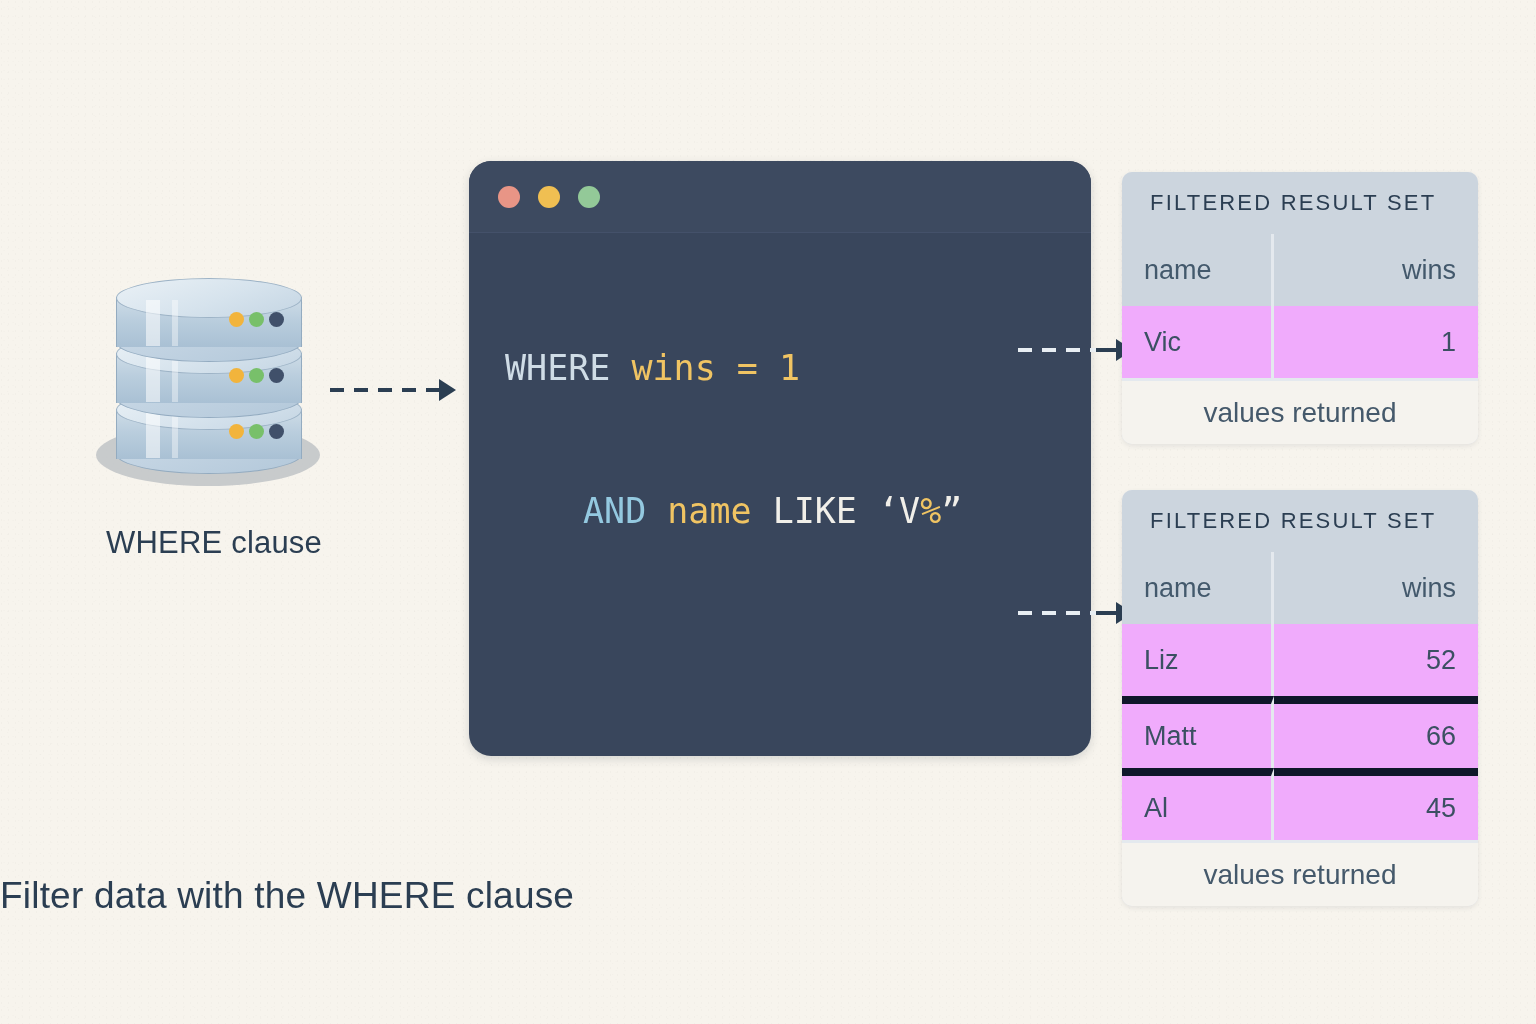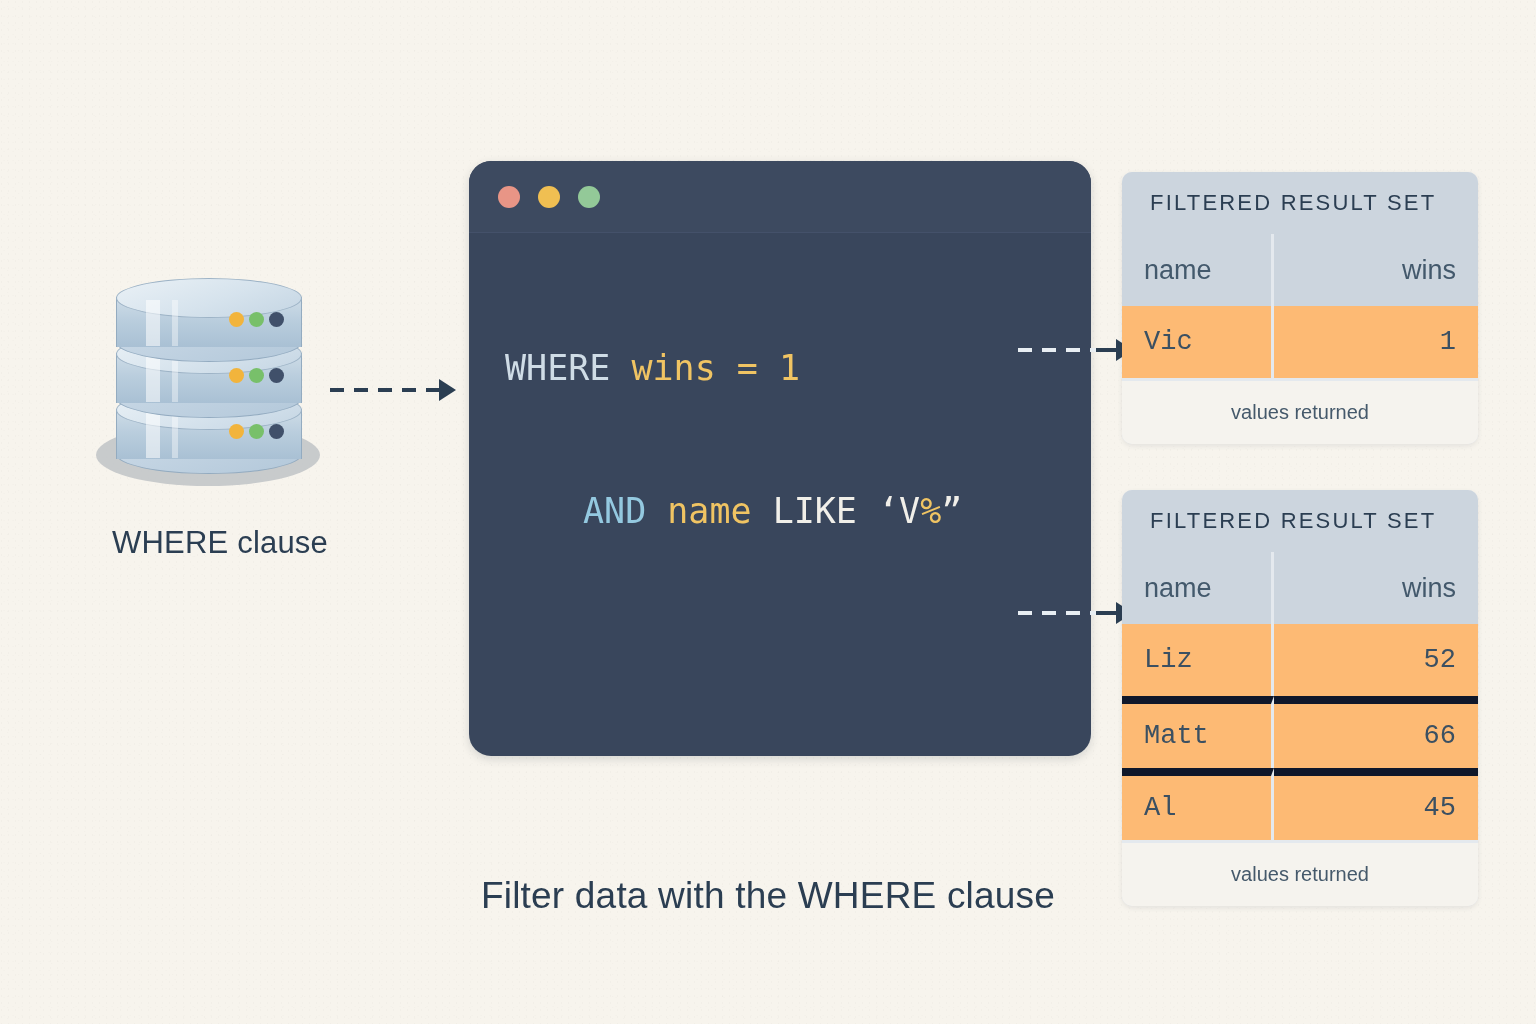--- a/index.html
+++ b/index.html
@@ -216,7 +216,7 @@
   .rs-cell.c-name { width: 167px; justify-content: flex-start; border-right: 3px solid #e4e9ee; }
   .rs-cell.c-val  { width: 227px; justify-content: flex-end; }
   .rs-head .rs-cell { background: #ccd5de; color: #43596c; }
-  .rs-data .rs-cell { background: #fdba74; font-family: Liberation Mono, monospace; }
+  .rs-data .rs-cell { background: #f0abfc; }
   .rs-data + .rs-data .rs-cell { border-top: 8px solid #0f172a; }
   .rs-footer {
     height: 66px;

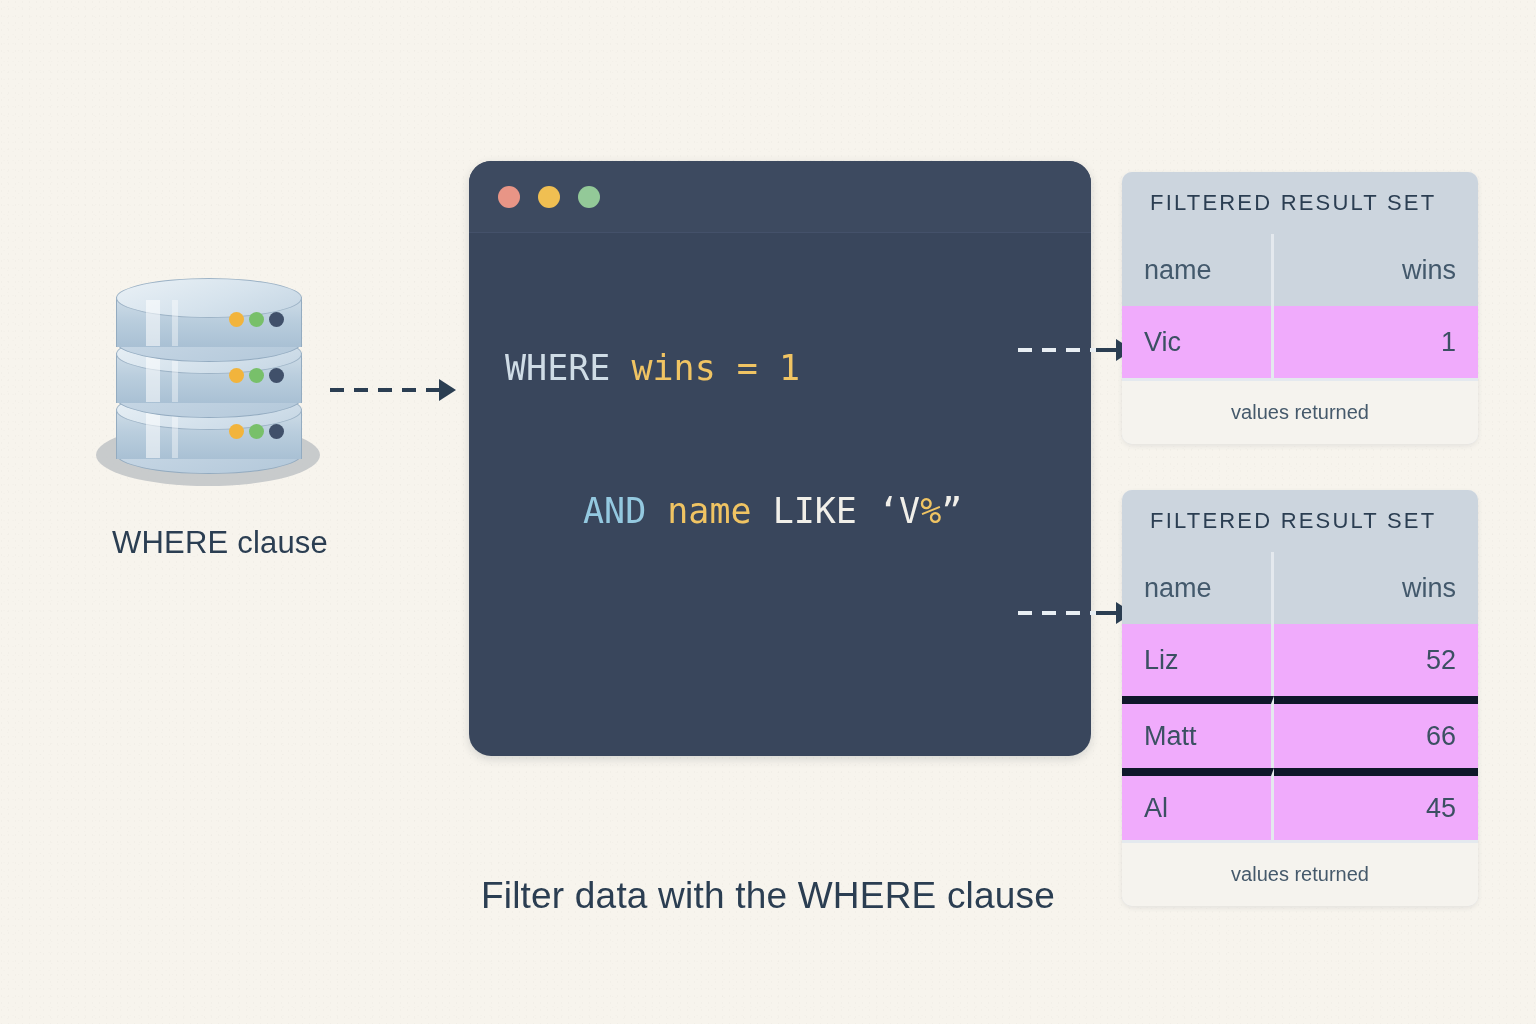--- a/index.html
+++ b/index.html
@@ -223,7 +223,7 @@
     display: flex; align-items: center; justify-content: center;
     background: #f5f3ee;
     border-top: 3px solid #e4e9ee;
-    font-size: 20px;
+    font-size: 28px;
     color: #45596b;
   }
 

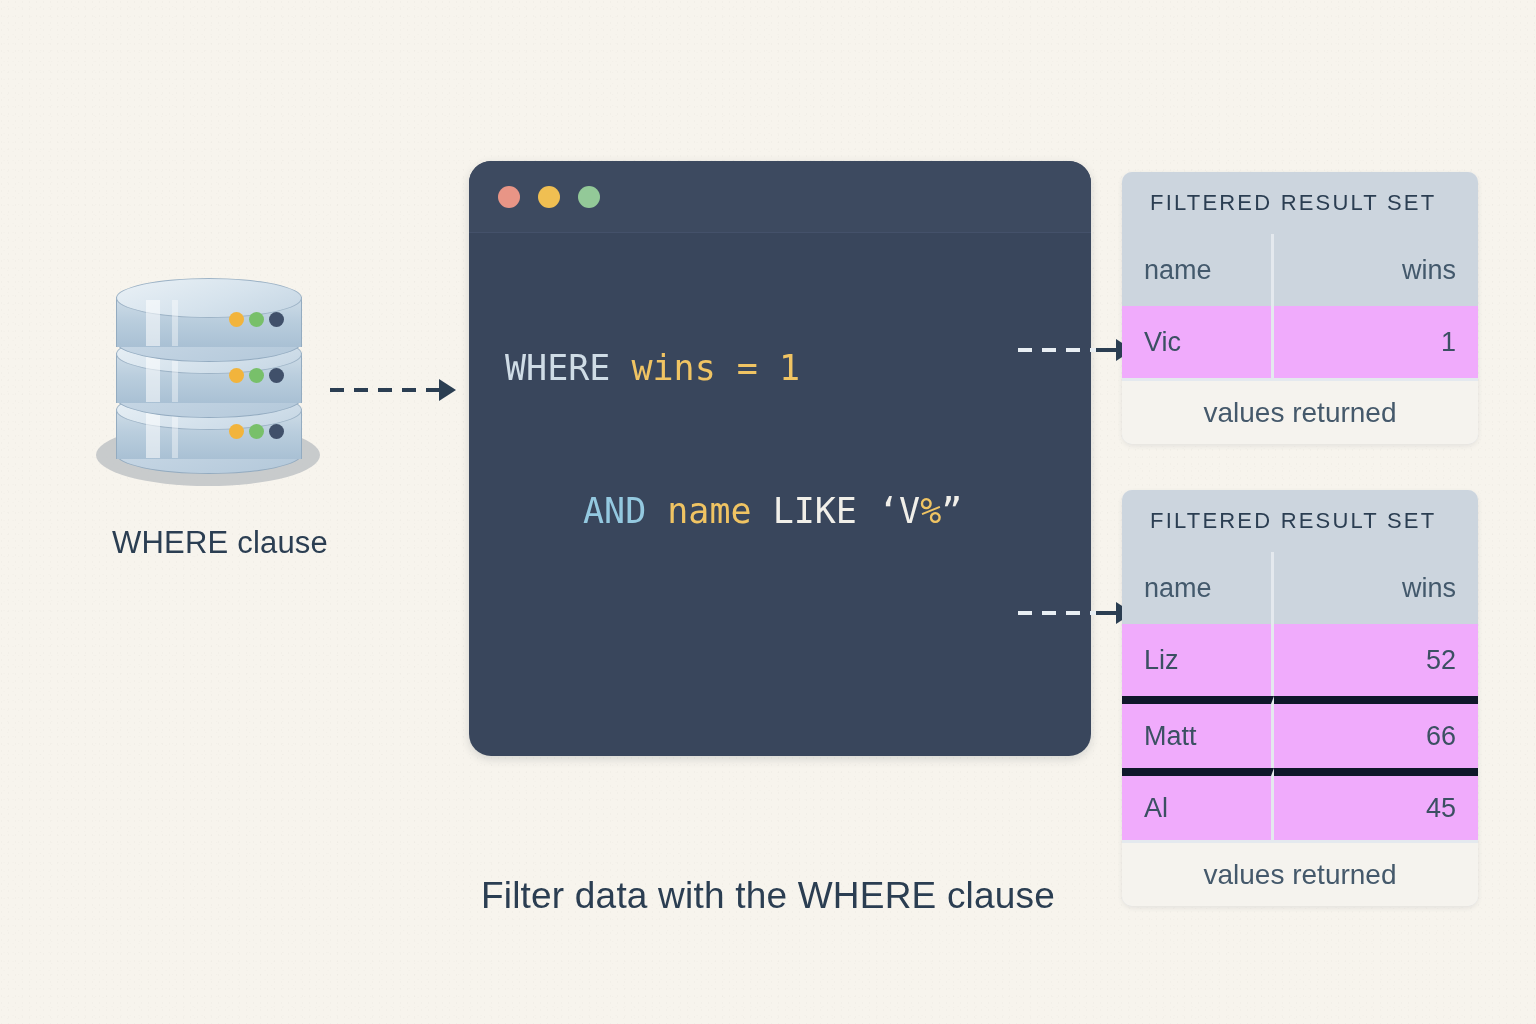--- a/index.html
+++ b/index.html
@@ -95,7 +95,7 @@
 
   #db-label {
     position: absolute;
-    left: 10px; top: 525px;
+    left: 4px; top: 525px;
     width: 420px;
     text-align: center;
     font-size: 31px;

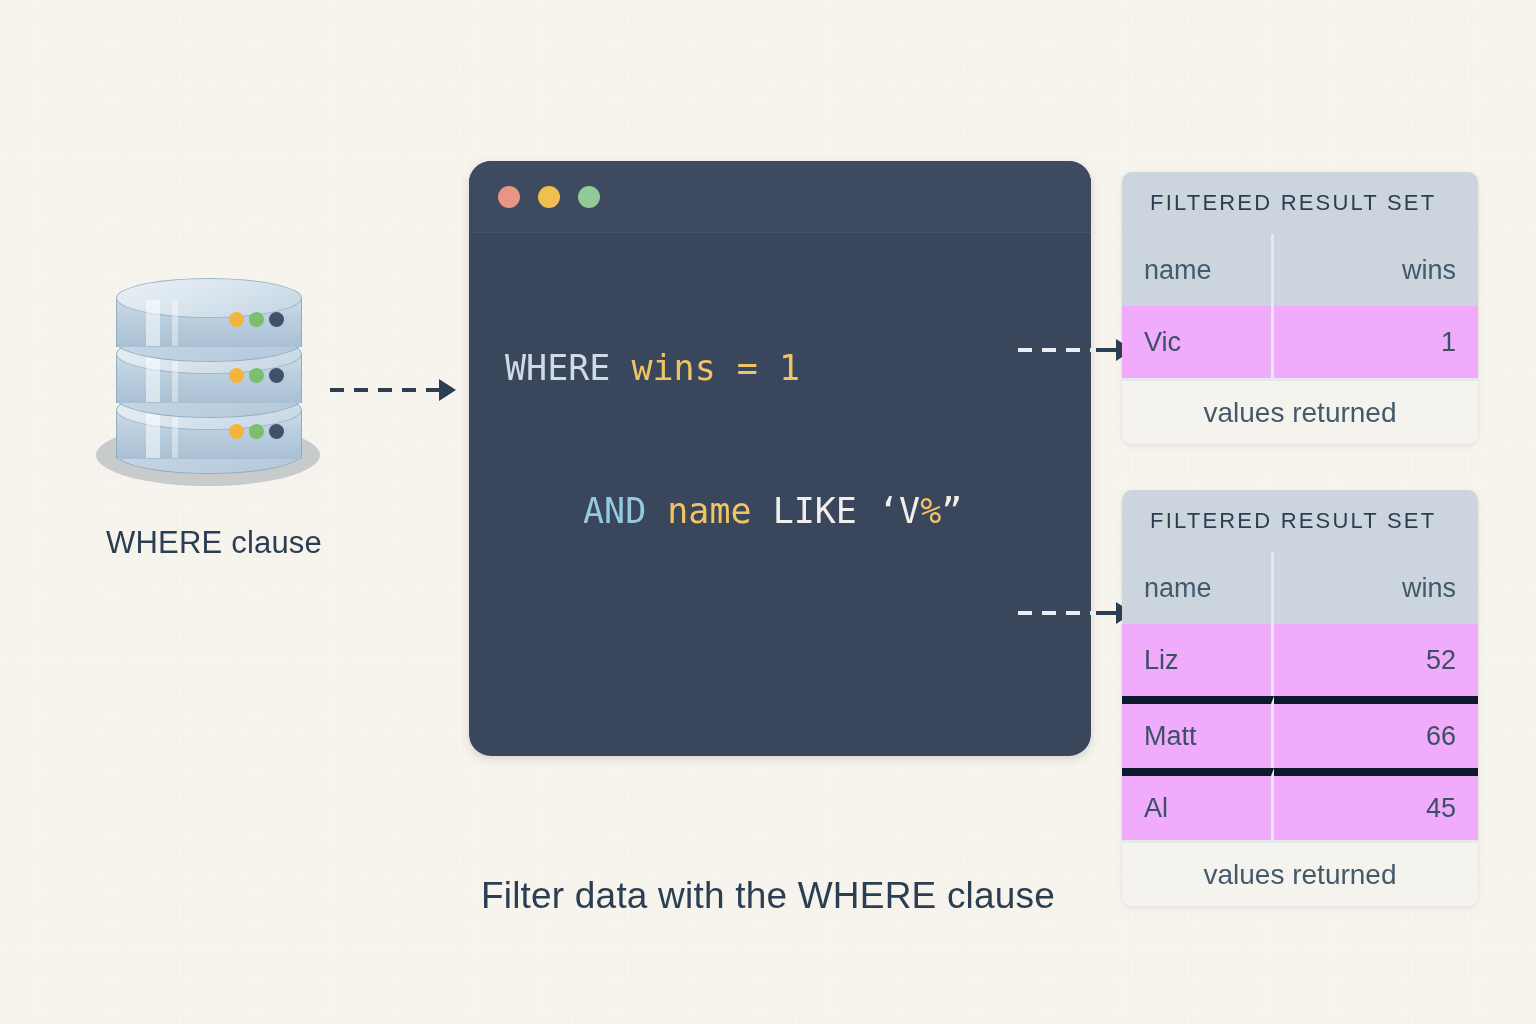--- a/index.html
+++ b/index.html
@@ -232,7 +232,7 @@
     position: absolute;
     left: 0; top: 875px;
     width: 1536px;
-    text-align: center;
+    text-align: left;
     font-size: 37px;
     color: #2b3e52;
     letter-spacing: .2px;

